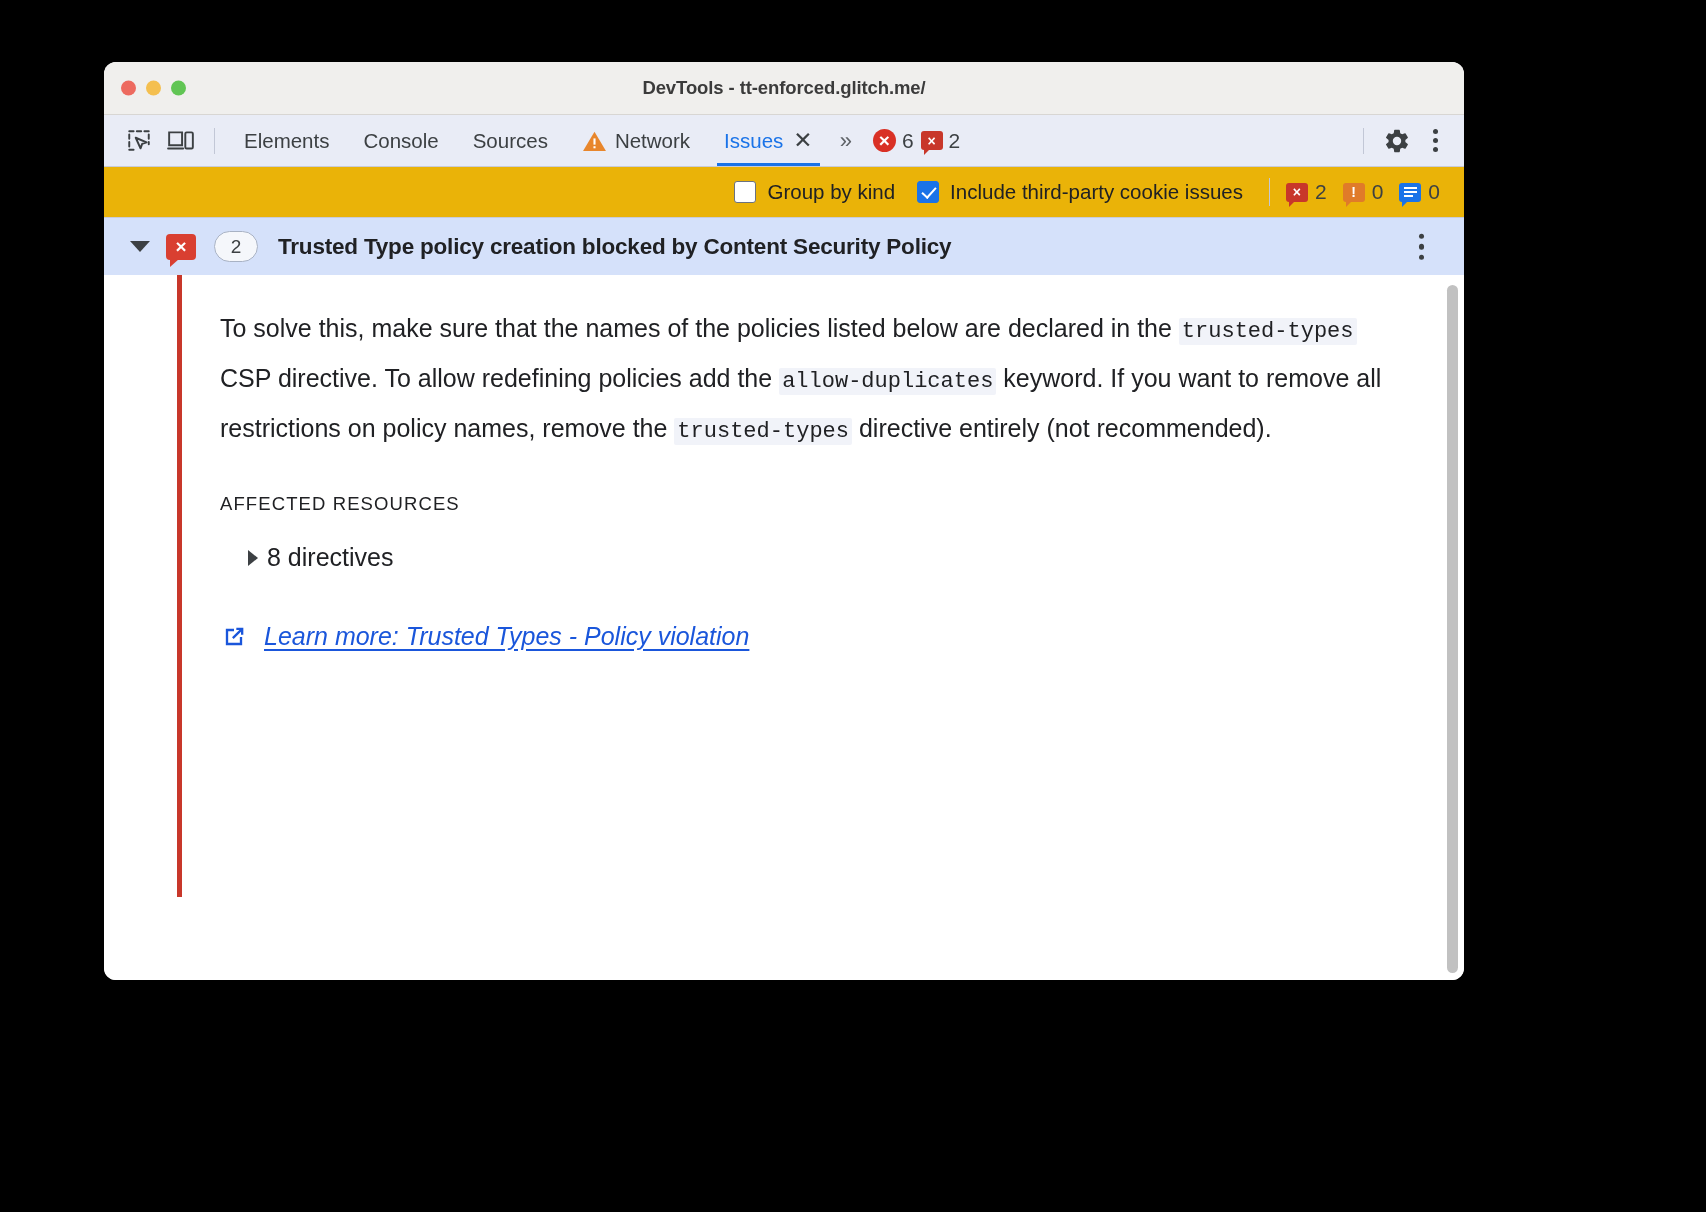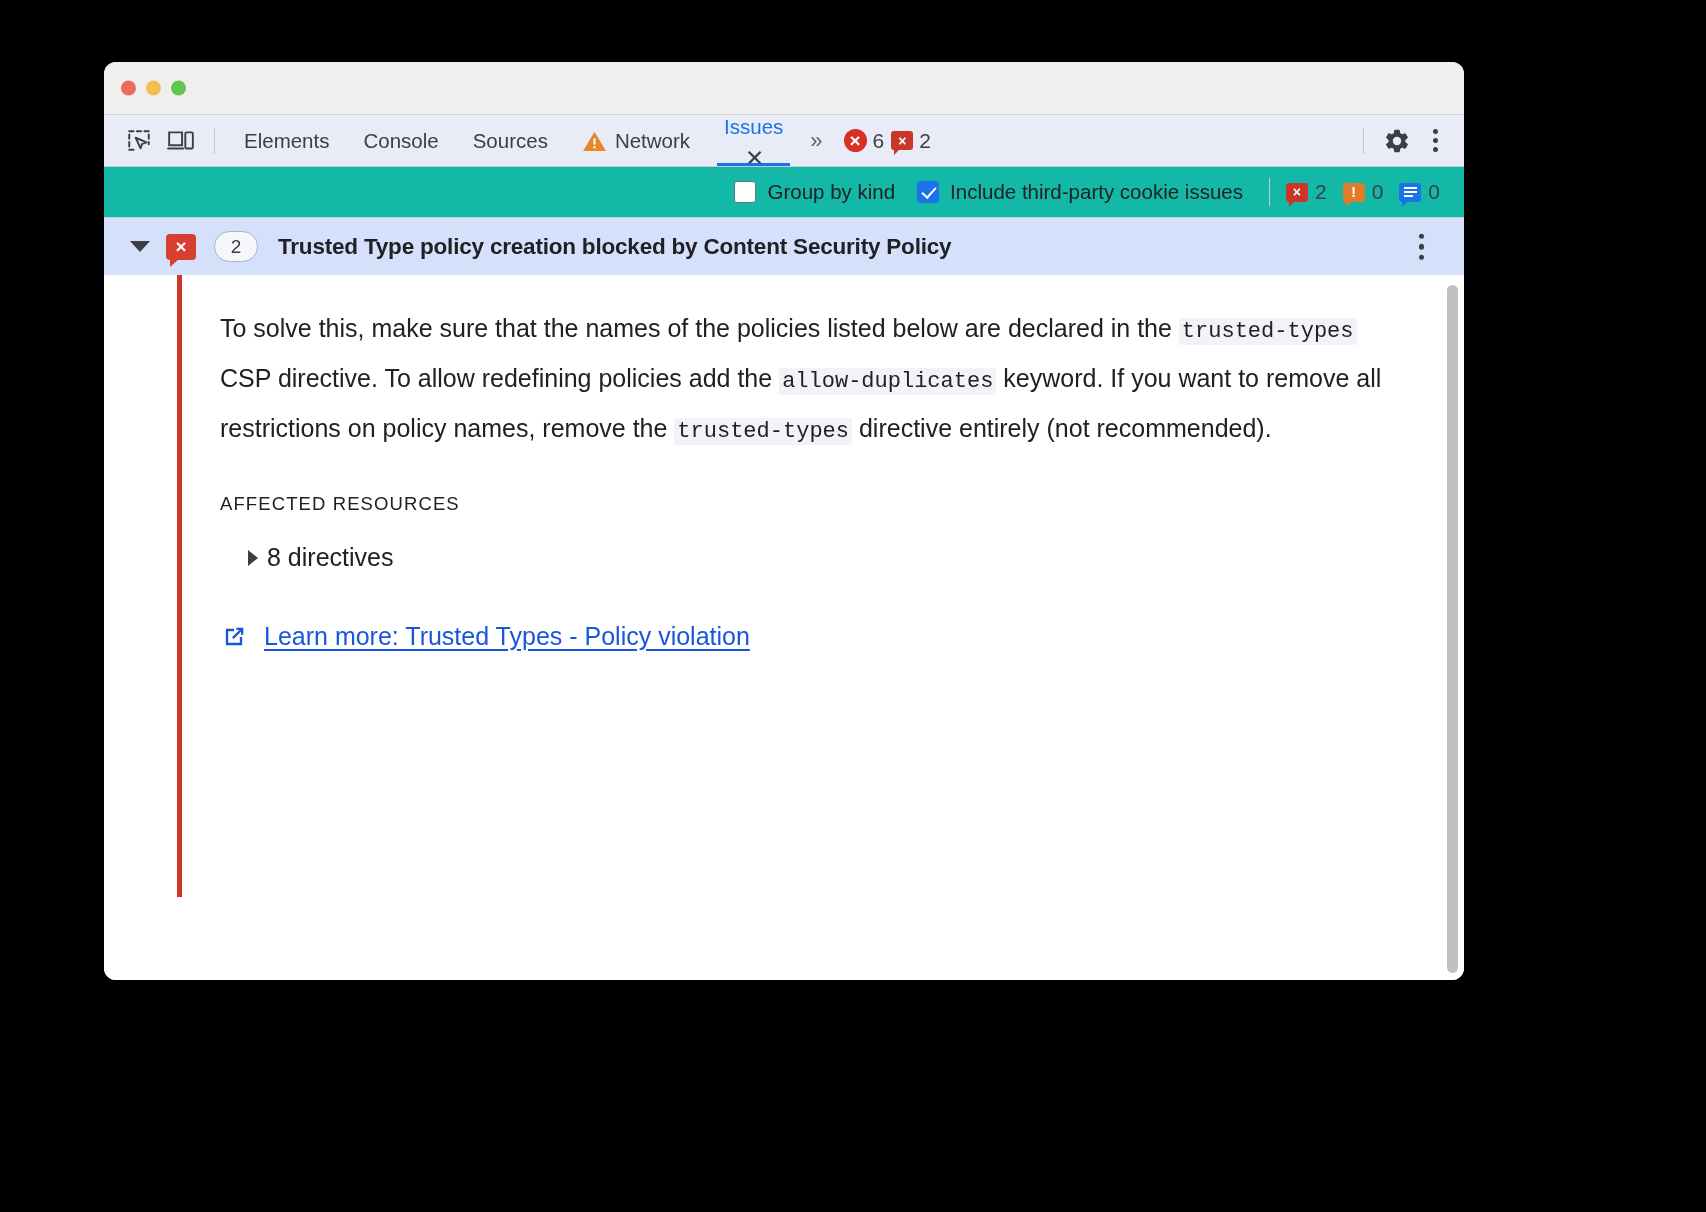--- a/index.html
+++ b/index.html
@@ -368,6 +368,7 @@
       <div class="tl yellow"></div>
       <div class="tl green"></div>
     </div>
+    <div id="window-title">DevTools - tt-enforced.glitch.me/</div>
   </div>
 
   <div id="tabbar">

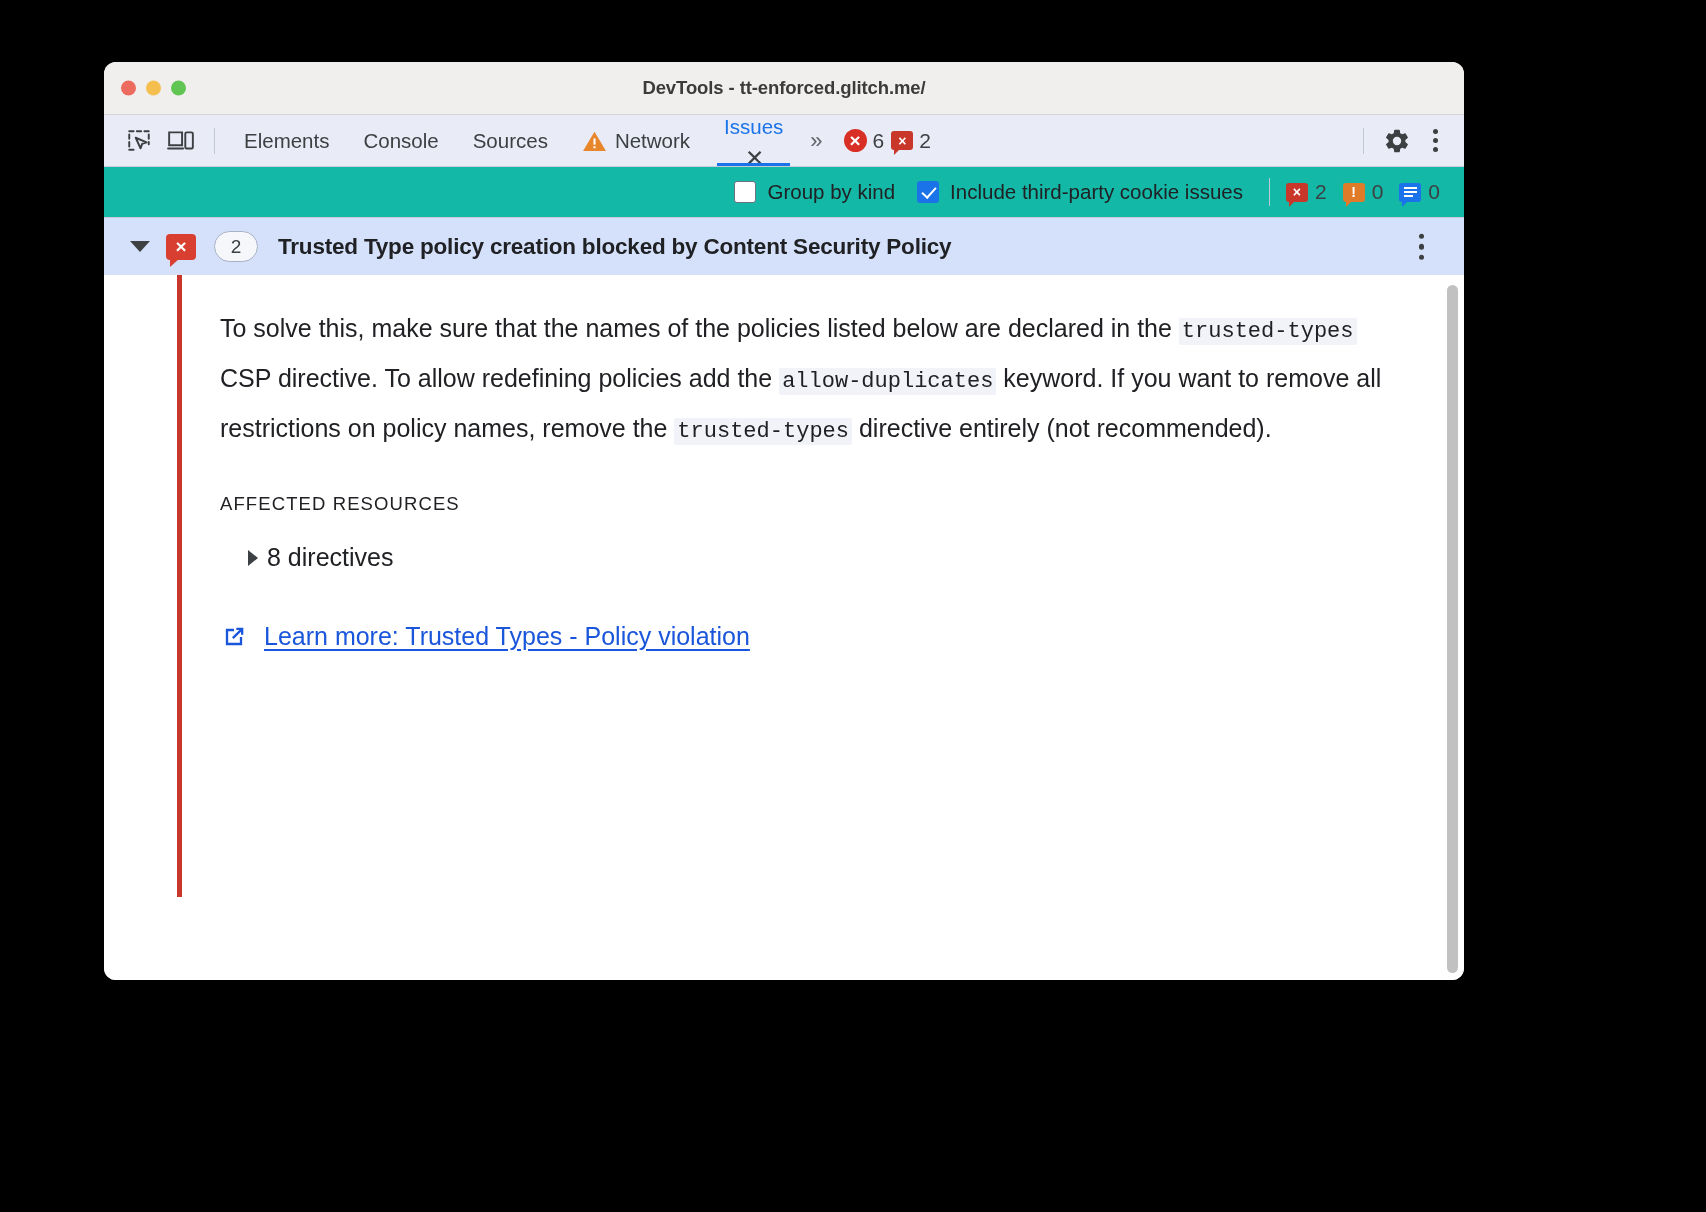--- a/index.html
+++ b/index.html
@@ -84,7 +84,7 @@
     cursor: pointer;
     white-space: nowrap;
   }
-  .tab.active { color: #1a73e8; flex-direction: column; }
+  .tab.active { color: #1a73e8; }
   .tab.active::after {
     content: "";
     position: absolute;

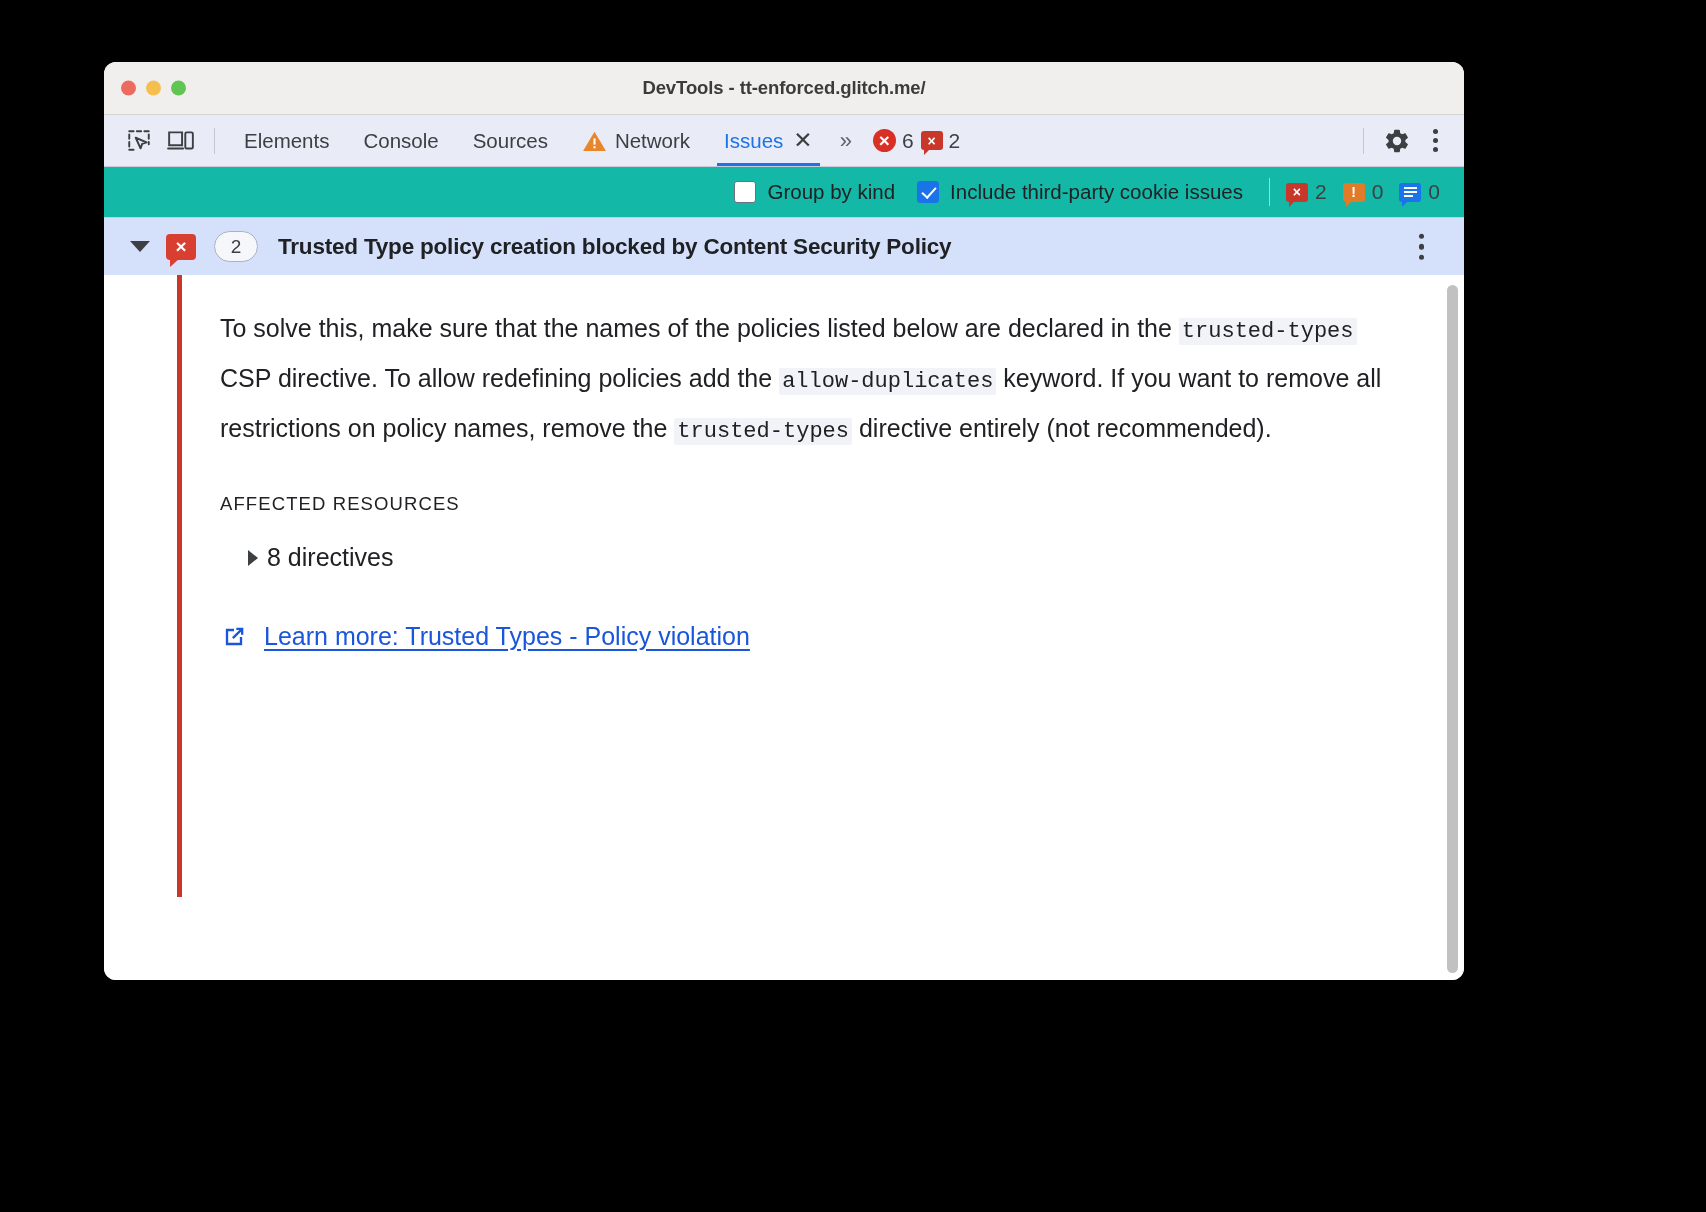--- a/index.html
+++ b/index.html
@@ -175,7 +175,7 @@
   
   #filterbar {
     height: 51px;
-    background: #14b8a6;
+    background: #eab308;
     border-bottom: 1px solid #c9ccd8;
     display: flex;
     align-items: center;

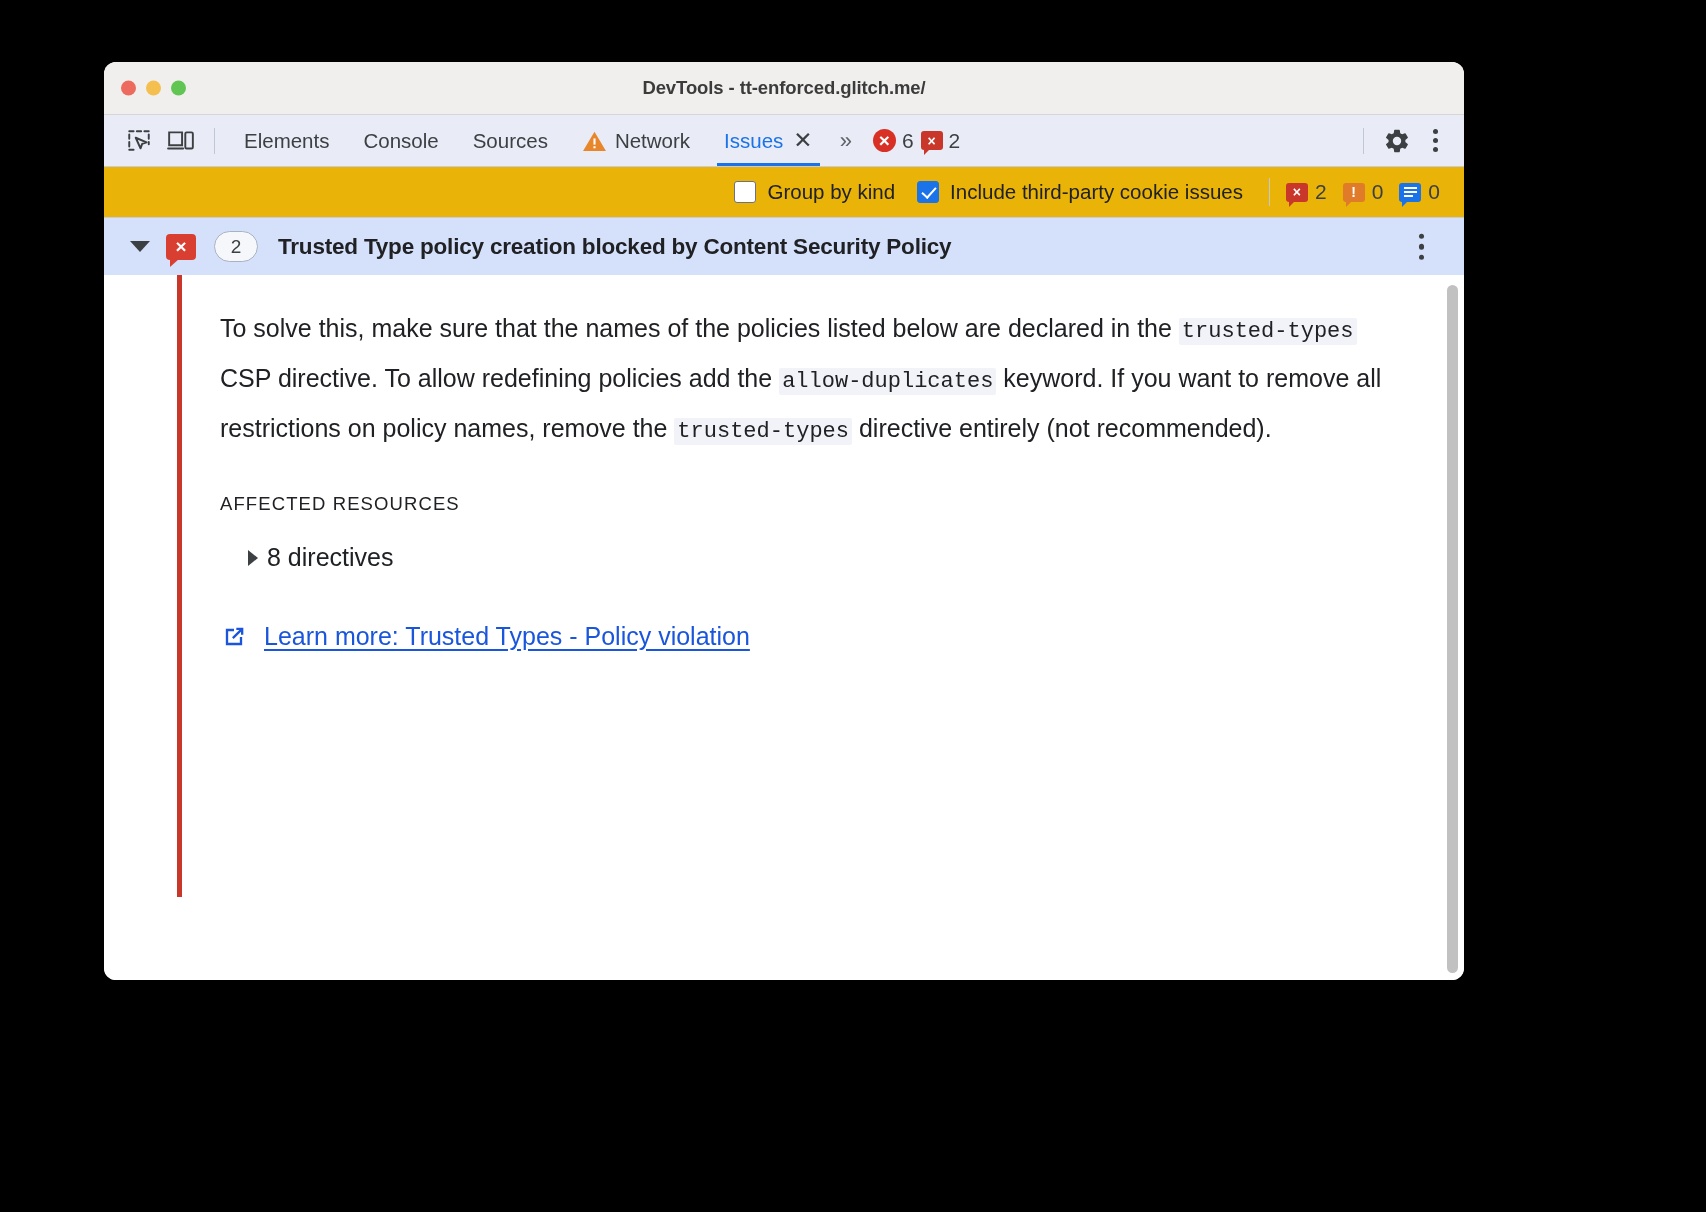--- a/index.html
+++ b/index.html
@@ -330,6 +330,7 @@
     display: flex;
     align-items: center;
     gap: 16px;
+    font-style: italic;
   }
   .ext-icon { color: #1a56db; display: flex; }
   .learn-link {

